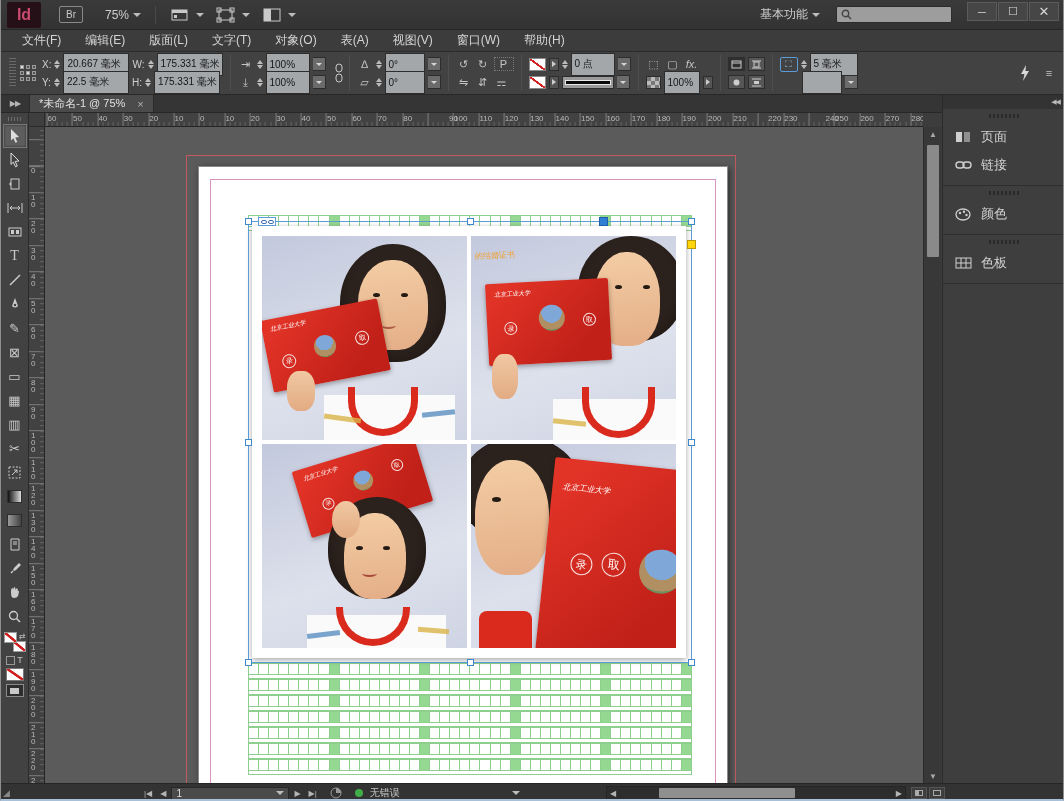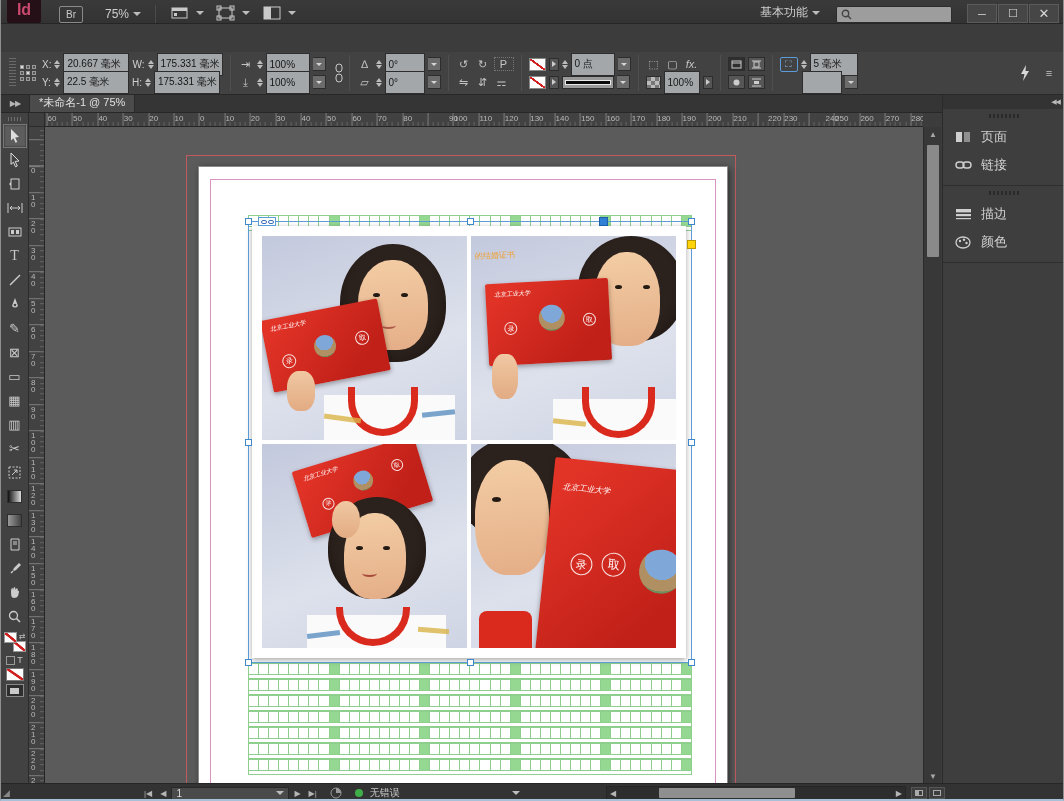--- a/index.html
+++ b/index.html
@@ -9,7 +9,7 @@
   .abs{position:absolute;}
 
   
-  #titlebar{left:0;top:0;width:1064px;height:24px;background:linear-gradient(#3a3a3a,#333);border-bottom:1px solid #262626;display:flex;align-items:flex-end;}
+  #titlebar{left:0;top:0;width:1064px;height:30px;background:linear-gradient(#3a3a3a,#333);border-bottom:1px solid #262626;display:flex;align-items:center;}
   #id-logo{width:34px;height:26px;margin-left:6px;display:flex;align-items:center;justify-content:center;
            color:#c9496f;font-weight:bold;font-size:16px;background:#251018;border-radius:2px;}
   #br-btn{margin-left:18px;width:24px;height:17px;border:1px solid #8a8a8a;border-radius:2px;color:#c9c9c9;font-size:10px;display:flex;align-items:center;justify-content:center;}

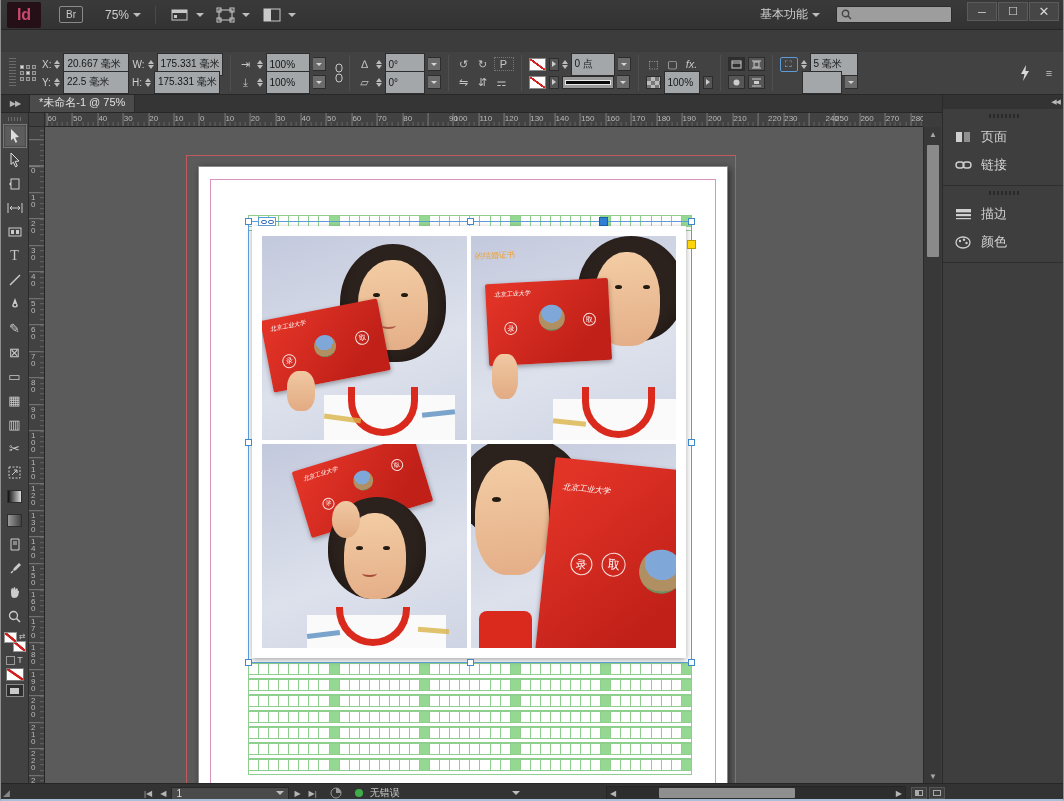--- a/index.html
+++ b/index.html
@@ -222,6 +222,17 @@
     </div>
   </div>
 
+  <div id="menubar" class="abs">
+      <span class="menu-item">文件(F)</span>
+      <span class="menu-item">编辑(E)</span>
+      <span class="menu-item">版面(L)</span>
+      <span class="menu-item">文字(T)</span>
+      <span class="menu-item">对象(O)</span>
+      <span class="menu-item">表(A)</span>
+      <span class="menu-item">视图(V)</span>
+      <span class="menu-item">窗口(W)</span>
+      <span class="menu-item">帮助(H)</span>
+    </div>
 
   <div id="controlbar" class="abs">
     <div class="cb-grip"></div>

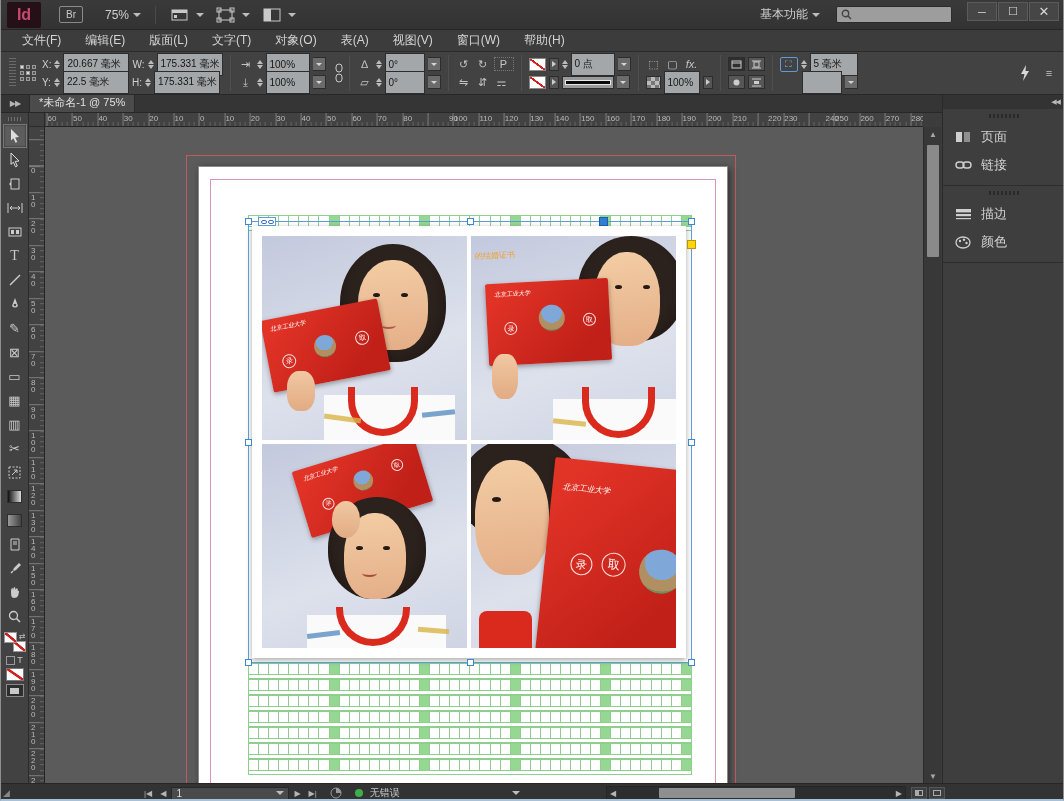--- a/index.html
+++ b/index.html
@@ -62,7 +62,7 @@
   
   #tabbar{left:0;top:95px;width:1064px;height:18px;background:#353535;border-bottom:1px solid #272727;display:flex;align-items:stretch;}
   #panel-overflow{width:28px;display:flex;align-items:center;justify-content:center;color:#b5b5b5;font-size:8px;letter-spacing:-1px;}
-  #doc-tab{background:#4b4b4b;border-right:1px solid #2a2a2a;border-left:1px solid #2a2a2a;color:#e0e0e0;font-size:11px;display:flex;align-items:center;gap:12px;padding:0 9px;flex-direction:column;}
+  #doc-tab{background:#4b4b4b;border-right:1px solid #2a2a2a;border-left:1px solid #2a2a2a;color:#e0e0e0;font-size:11px;display:flex;align-items:center;gap:12px;padding:0 9px;}
   #tab-close{color:#b0b0b0;font-size:11px;}
 
   

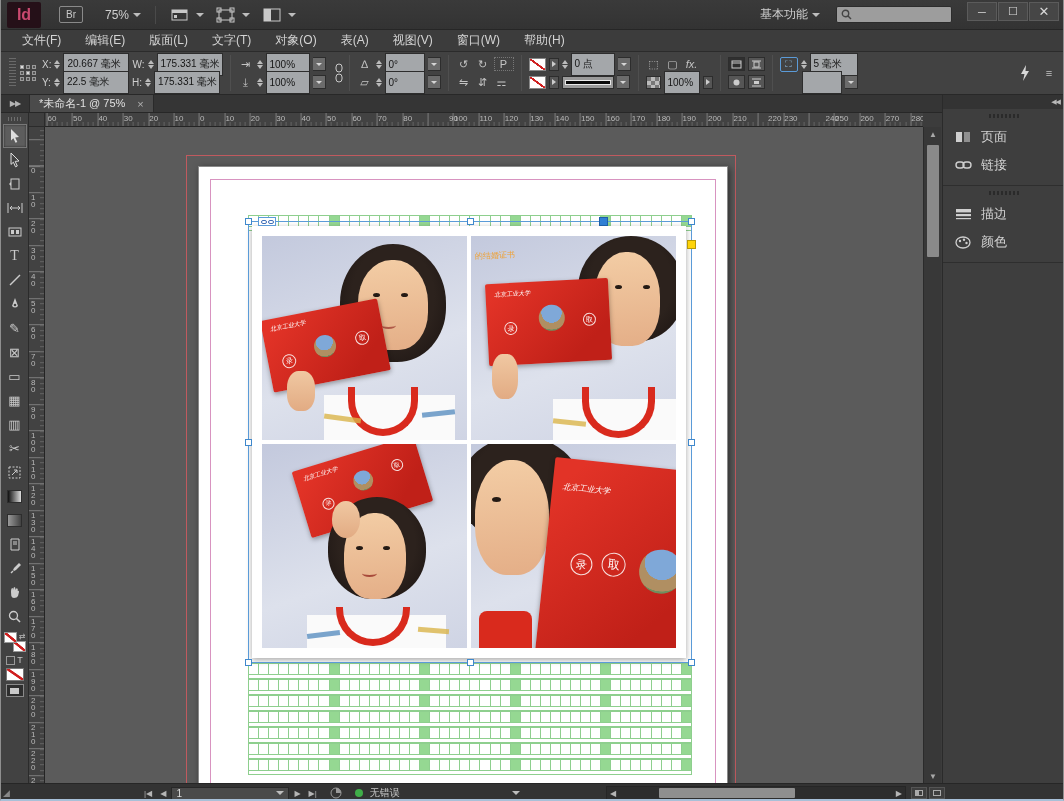--- a/index.html
+++ b/index.html
@@ -1196,16 +1196,6 @@
           <div class="dock-grip"></div>
           <div class="dock-item">
             <span>
-              <svg width="17" height="12">
-                <rect x="1" y="1" width="15" height="3.4" fill="#cfcfcf"></rect>
-                <rect x="1" y="6" width="15" height="2.2" fill="#cfcfcf"></rect>
-                <rect x="1" y="10" width="15" height="1.2" fill="#cfcfcf"></rect>
-              </svg>
-            </span>
-            <span>描边</span>
-          </div>
-          <div class="dock-item">
-            <span>
               <svg width="17" height="13">
                 <ellipse cx="8" cy="6.5" rx="7" ry="5.5" fill="none" stroke="#cfcfcf" stroke-width="1.3"></ellipse>
                 <circle cx="5" cy="5" r="1.2" fill="#cfcfcf"></circle>

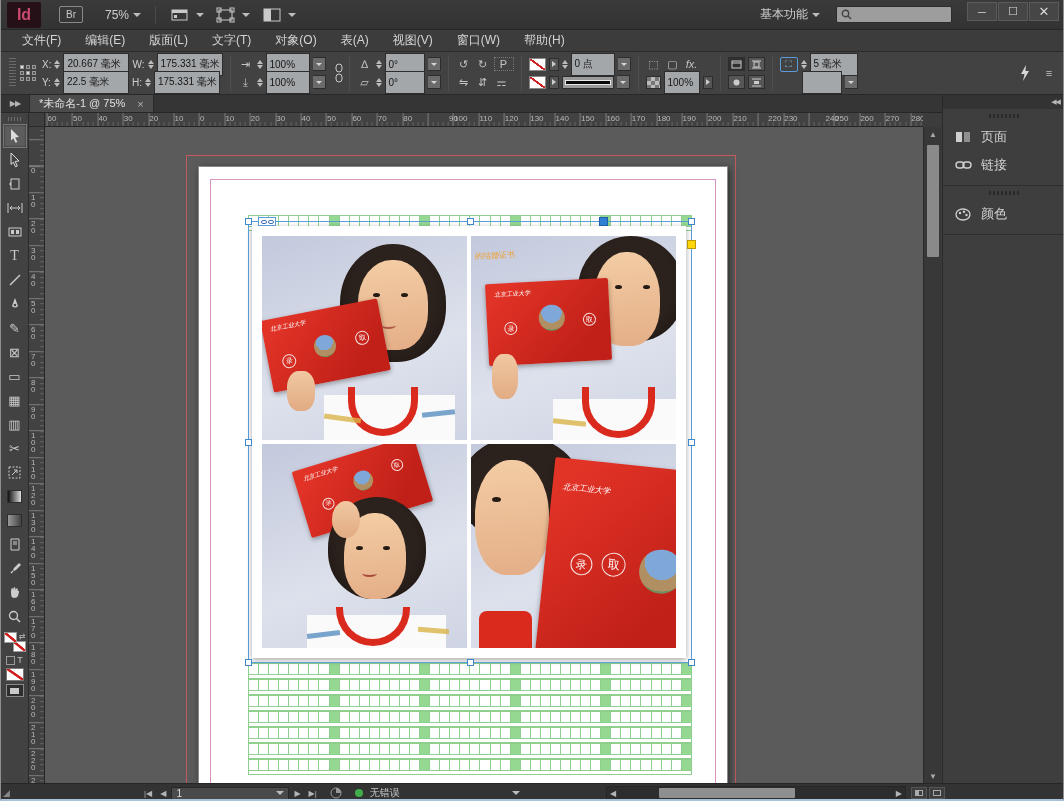--- a/index.html
+++ b/index.html
@@ -1206,6 +1206,20 @@
             <span>颜色</span>
           </div>
         </div>
+        <div class="dock-group">
+          <div class="dock-grip"></div>
+          <div class="dock-item">
+            <span>
+              <svg width="17" height="12">
+                <rect x="1" y="1" width="15" height="10" fill="none" stroke="#cfcfcf"></rect>
+                <line x1="6" y1="1" x2="6" y2="11" stroke="#cfcfcf"></line>
+                <line x1="11" y1="1" x2="11" y2="11" stroke="#cfcfcf"></line>
+                <line x1="1" y1="6" x2="16" y2="6" stroke="#cfcfcf"></line>
+              </svg>
+            </span>
+            <span>色板</span>
+          </div>
+        </div>
       </div>
   </div>
 

